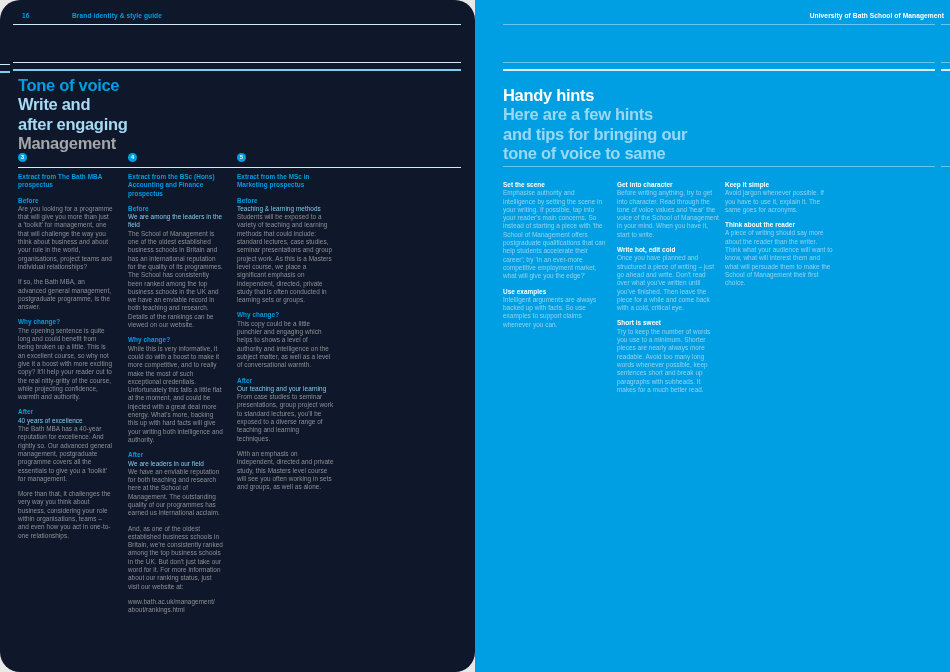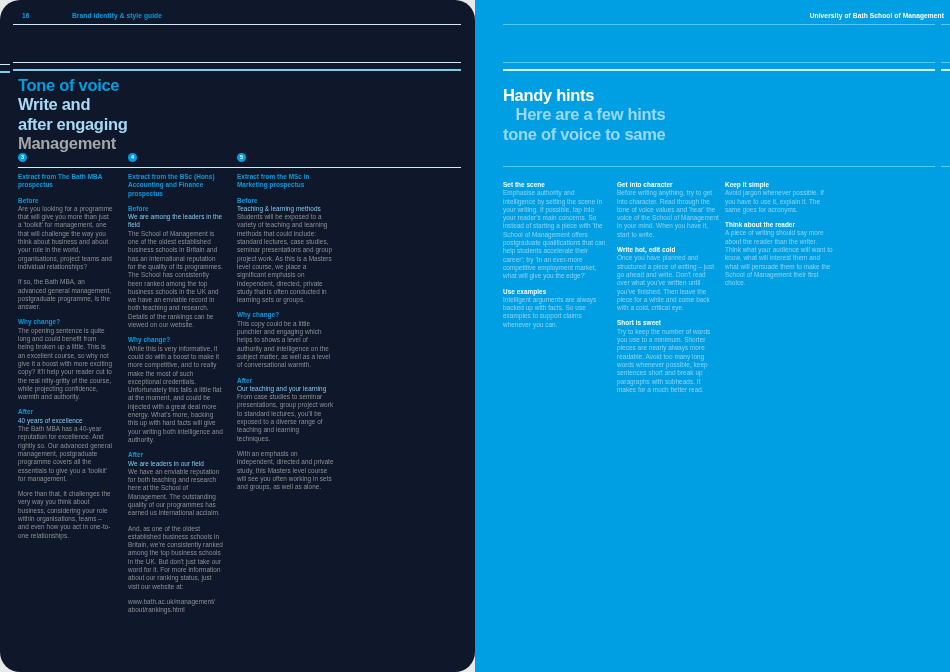--- a/index.html
+++ b/index.html
@@ -29,7 +29,7 @@
   .hd-gray{color:#a4a6a9;}
   .page-right .heading{left:28px;top:86px;}
   .page-right .hd-main{color:#ffffff;}
-  .page-right .hd-pale{color:rgba(255,255,255,0.60);text-align:right;}
+  .page-right .hd-pale{color:rgba(255,255,255,0.60);}
 
   .marker{position:absolute;top:153px;width:9px;height:9px;border-radius:50%;
           background:#009ee2;color:#ffffff;font-size:5.5px;font-weight:700;

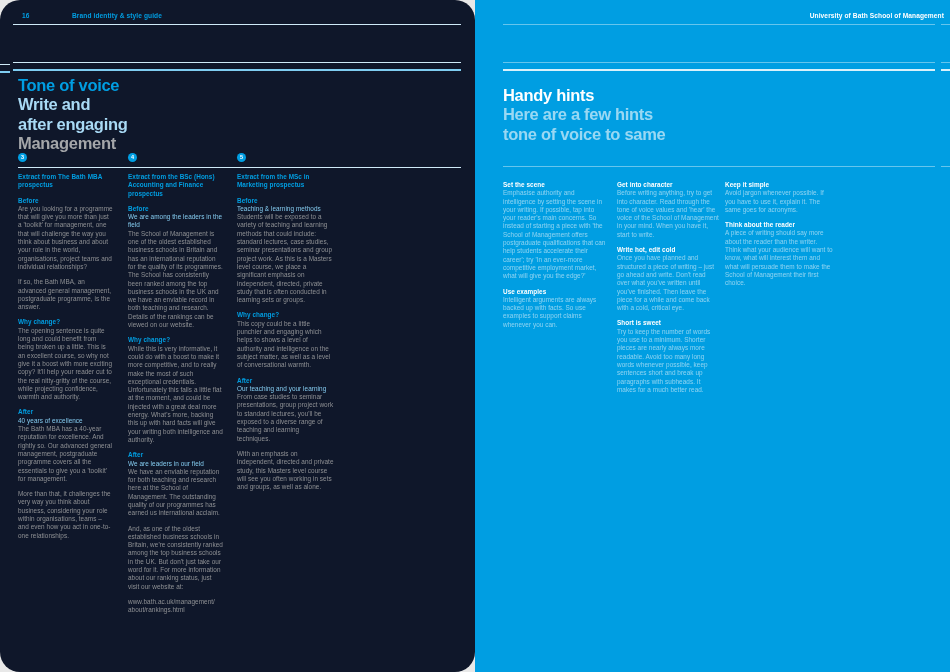--- a/index.html
+++ b/index.html
@@ -124,6 +124,7 @@
   <div class="heading">
     <div class="hd-main">Handy hints</div>
     <div class="hd-pale">Here are a few hints</div>
+    <div class="hd-pale">and tips for bringing our</div>
     <div class="hd-pale">tone of voice to same</div>
   </div>
 

